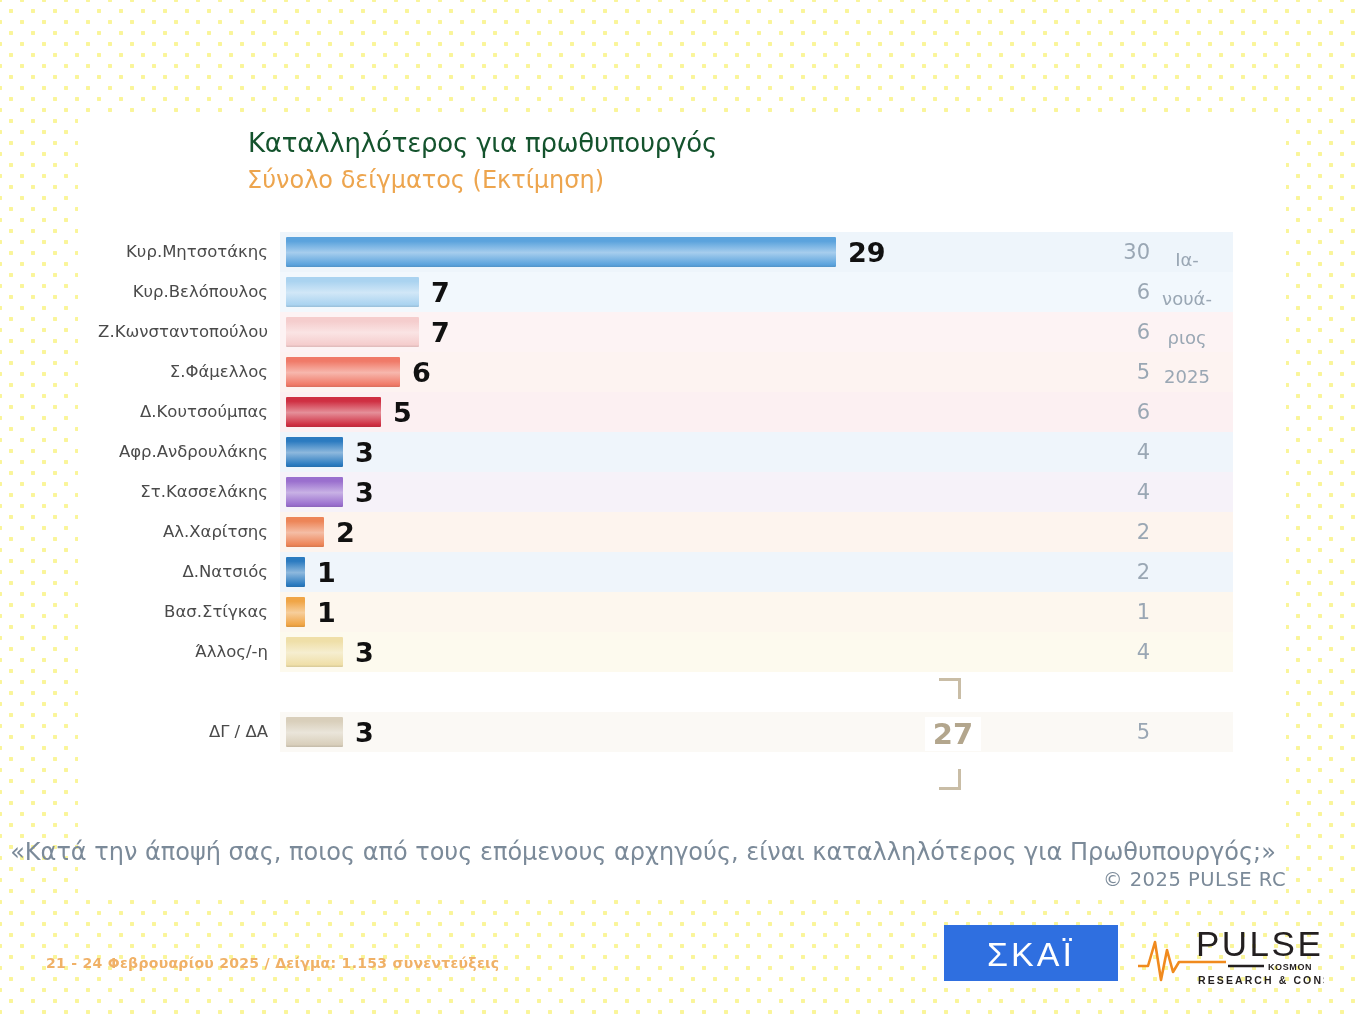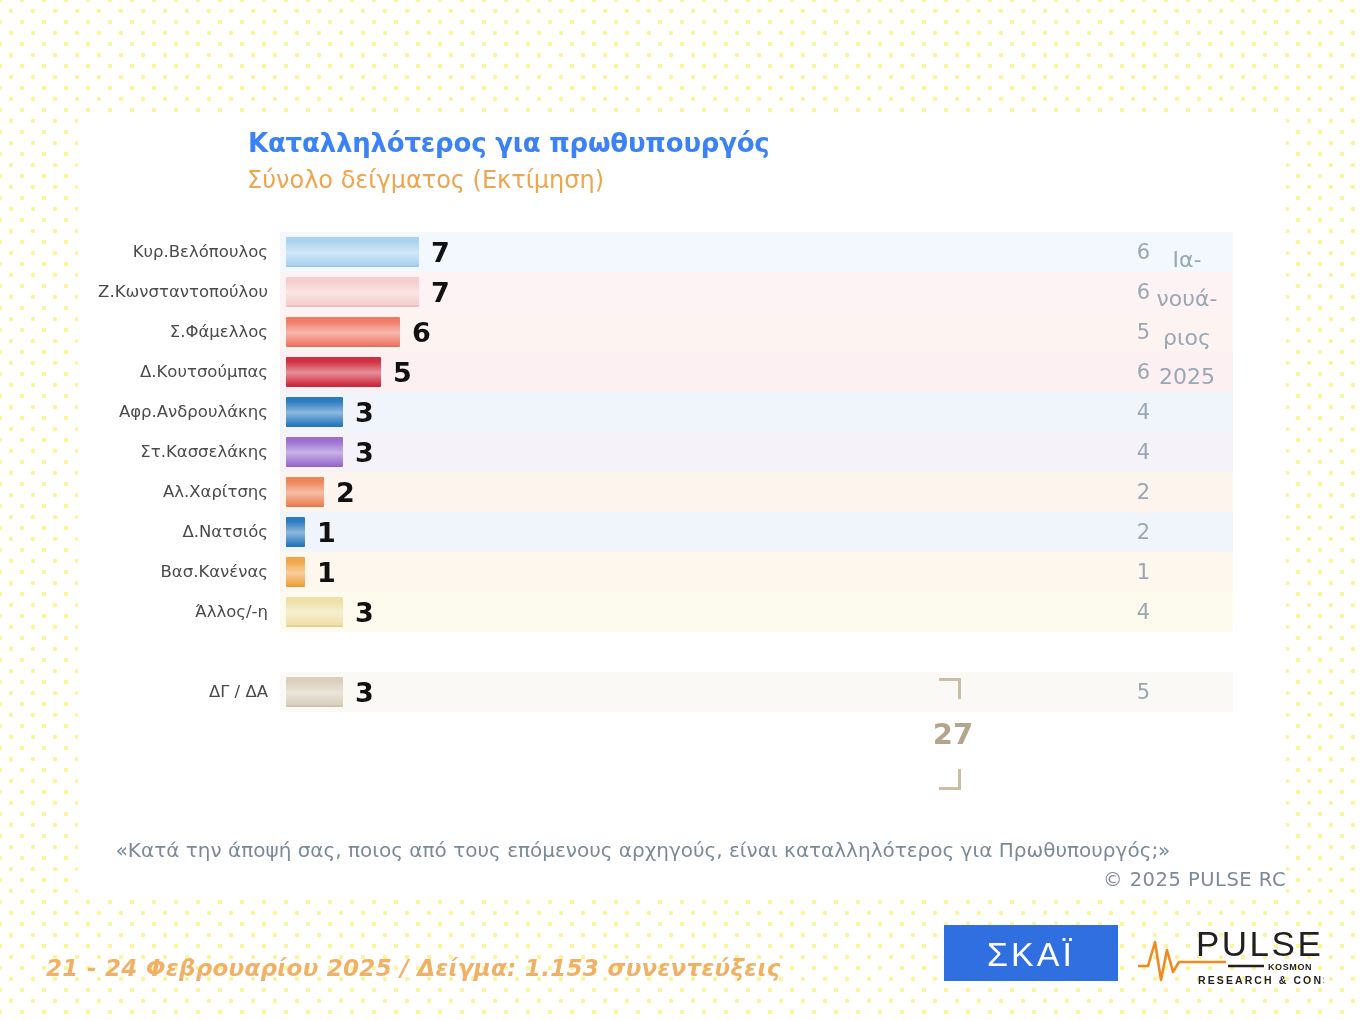--- a/index.html
+++ b/index.html
@@ -48,8 +48,8 @@
     left: 248px;
     top: 128px;
     font-size: 26px;
-    font-weight: bold;
-    color: #3b82f6;
+    font-weight: normal;
+    color: #14532d;
     letter-spacing: -0.2px;
     white-space: nowrap;
     z-index: 5;

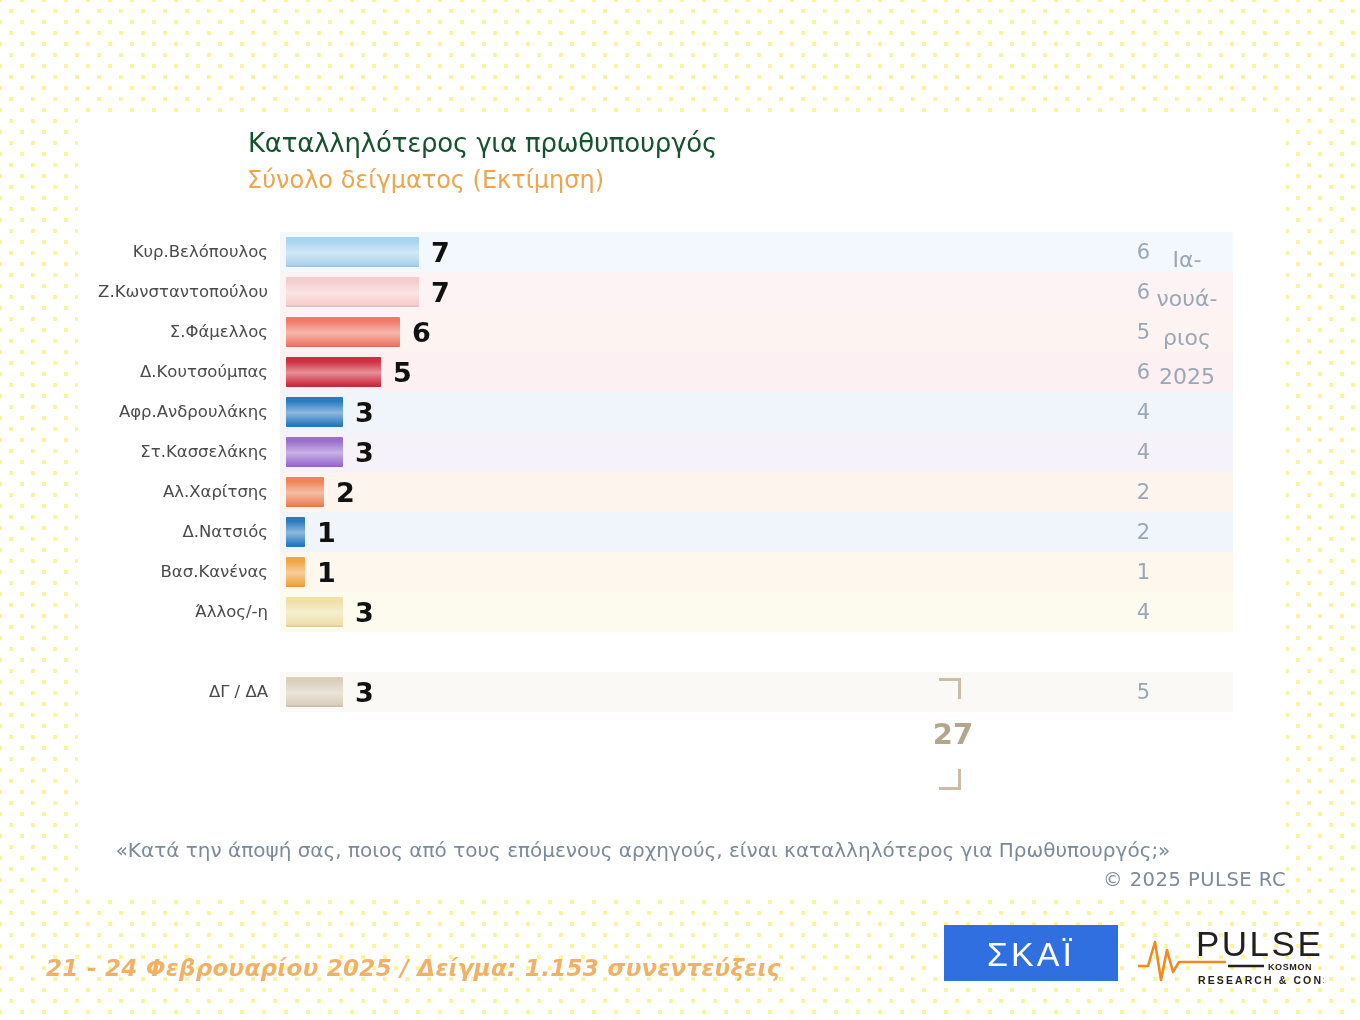--- a/index.html
+++ b/index.html
@@ -237,6 +237,15 @@
 
 <div id="chart">
     <div class="row">
+      <div class="row-label">Κυρ.Μητσοτάκης</div>
+      <div class="row-body">
+        <div class="row-bg" style="background: rgb(238, 245, 251);"></div>
+        <div class="bar" style="width: 550px; background: linear-gradient(rgb(91, 163, 221) 0%, rgb(91, 163, 221) 14%, rgb(166, 205, 237) 52%, rgb(91, 163, 221) 92%, rgb(82, 147, 199) 100%);"></div>
+        <div class="bar-value" style="left: 568px;">29</div>
+        <div class="prev-value">30</div>
+      </div>
+    </div>
+    <div class="row">
       <div class="row-label">Κυρ.Βελόπουλος</div>
       <div class="row-body">
         <div class="row-bg" style="background: rgb(242, 248, 253);"></div>

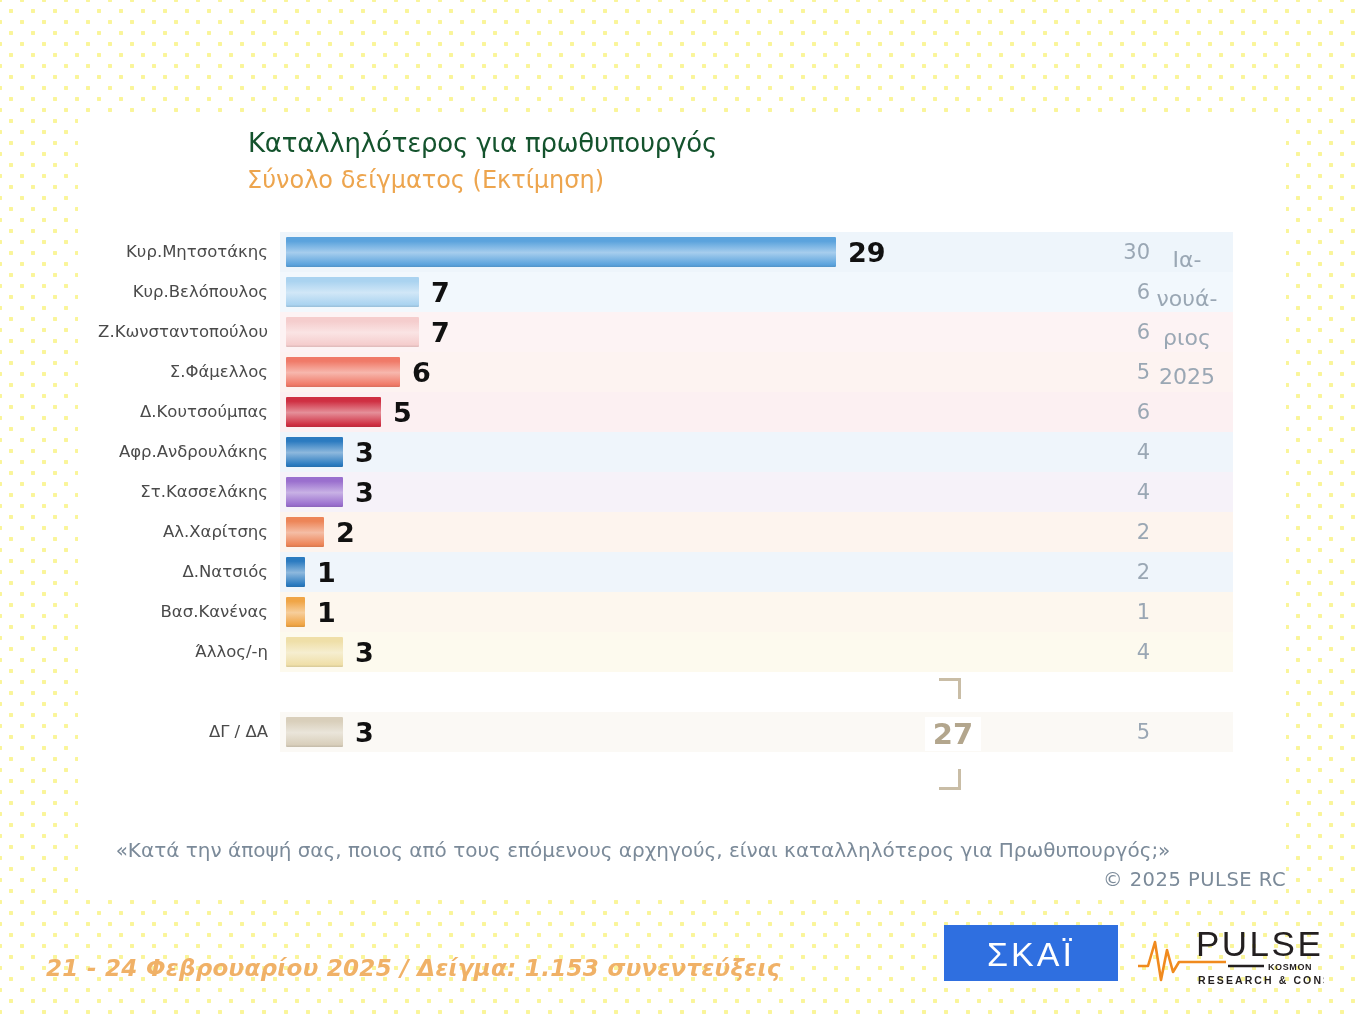--- a/index.html
+++ b/index.html
@@ -137,7 +137,7 @@
     top: 240px;
     width: 70px;
     text-align: center;
-    font-size: 22px;
+    font-size: 18px;
     line-height: 39px;
     color: #9aa7b4;
     z-index: 5;

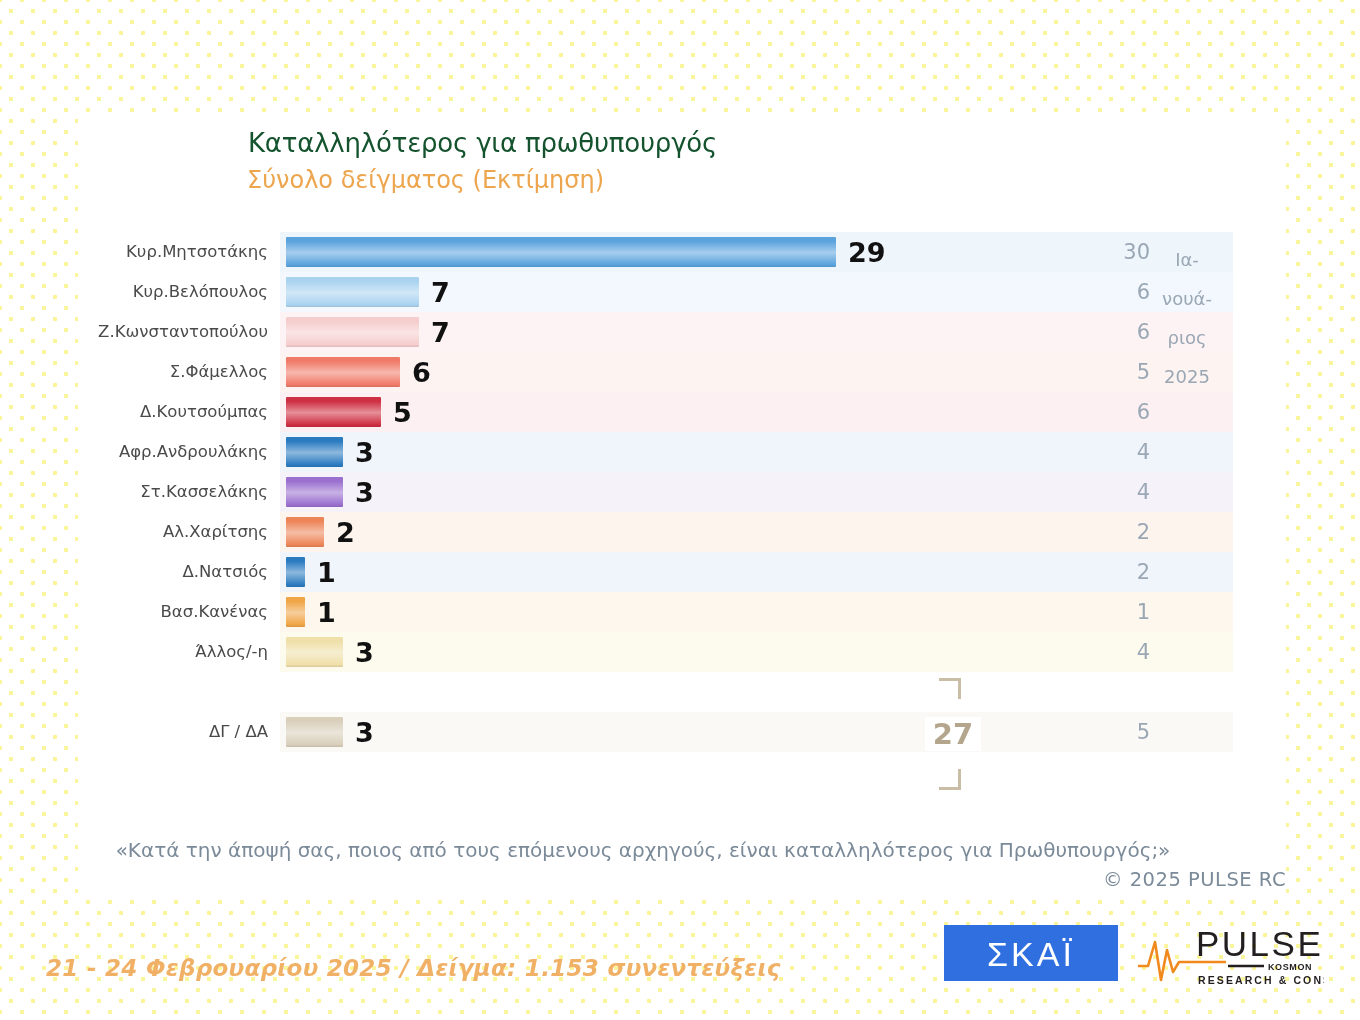--- a/index.html
+++ b/index.html
@@ -318,7 +318,7 @@
       </div>
     </div>
     <div class="row">
-      <div class="row-label">Βασ.Κανένας</div>
+      <div class="row-label">Βασ.Στίγκας</div>
       <div class="row-body">
         <div class="row-bg" style="background: rgb(253, 247, 238);"></div>
         <div class="bar" style="width: 19px; background: linear-gradient(rgb(240, 165, 70) 0%, rgb(240, 165, 70) 14%, rgb(247, 206, 155) 52%, rgb(240, 165, 70) 92%, rgb(216, 149, 63) 100%);"></div>

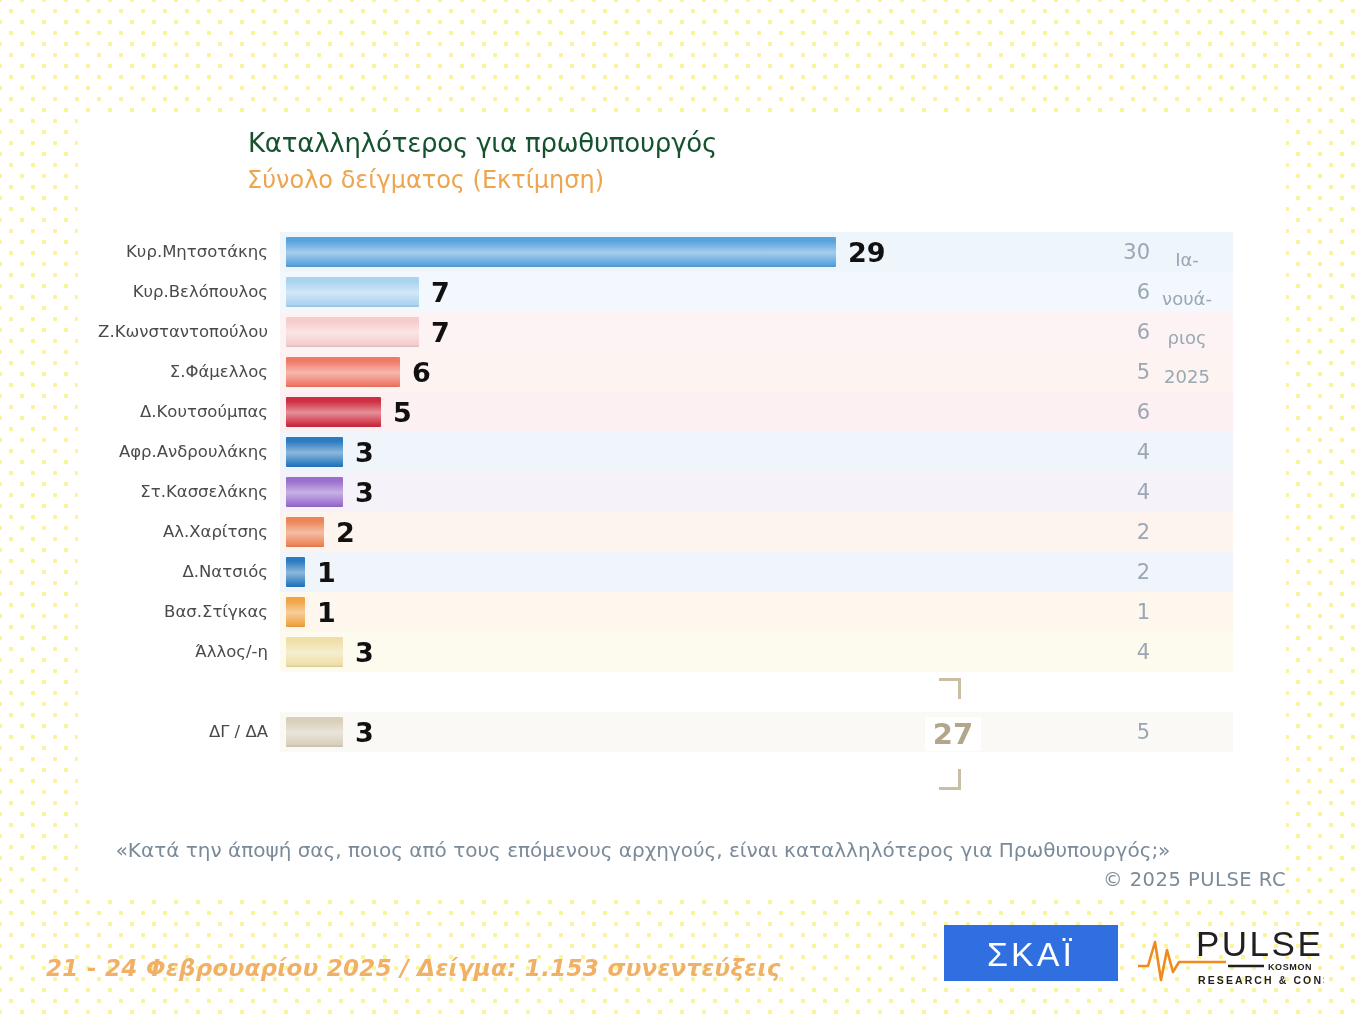--- a/index.html
+++ b/index.html
@@ -179,7 +179,7 @@
     left: 0; top: 838px;
     width: 1286px;
     text-align: center;
-    font-size: 20px;
+    font-size: 24px;
     color: #7b8a99;
     z-index: 5;
   }

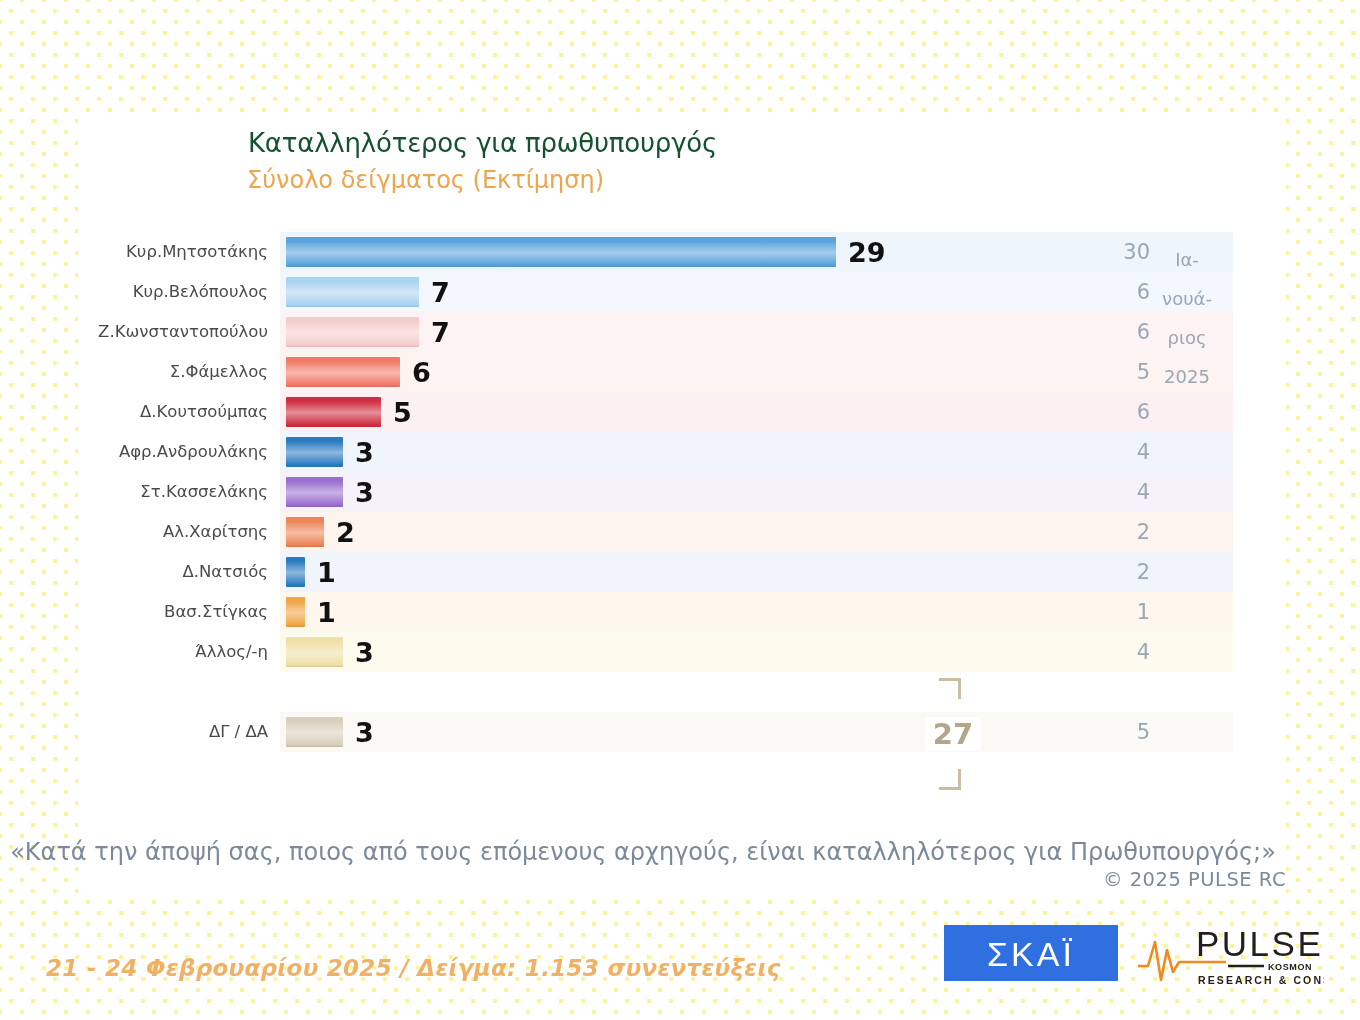--- a/index.html
+++ b/index.html
@@ -194,9 +194,8 @@
   #fielddate {
     position: absolute;
     left: 46px; top: 955px;
-    font-size: 23px;
+    font-size: 14px;
     font-weight: bold;
-    font-style: italic;
     color: #f0b167;
     letter-spacing: 0.3px;
     z-index: 5;

